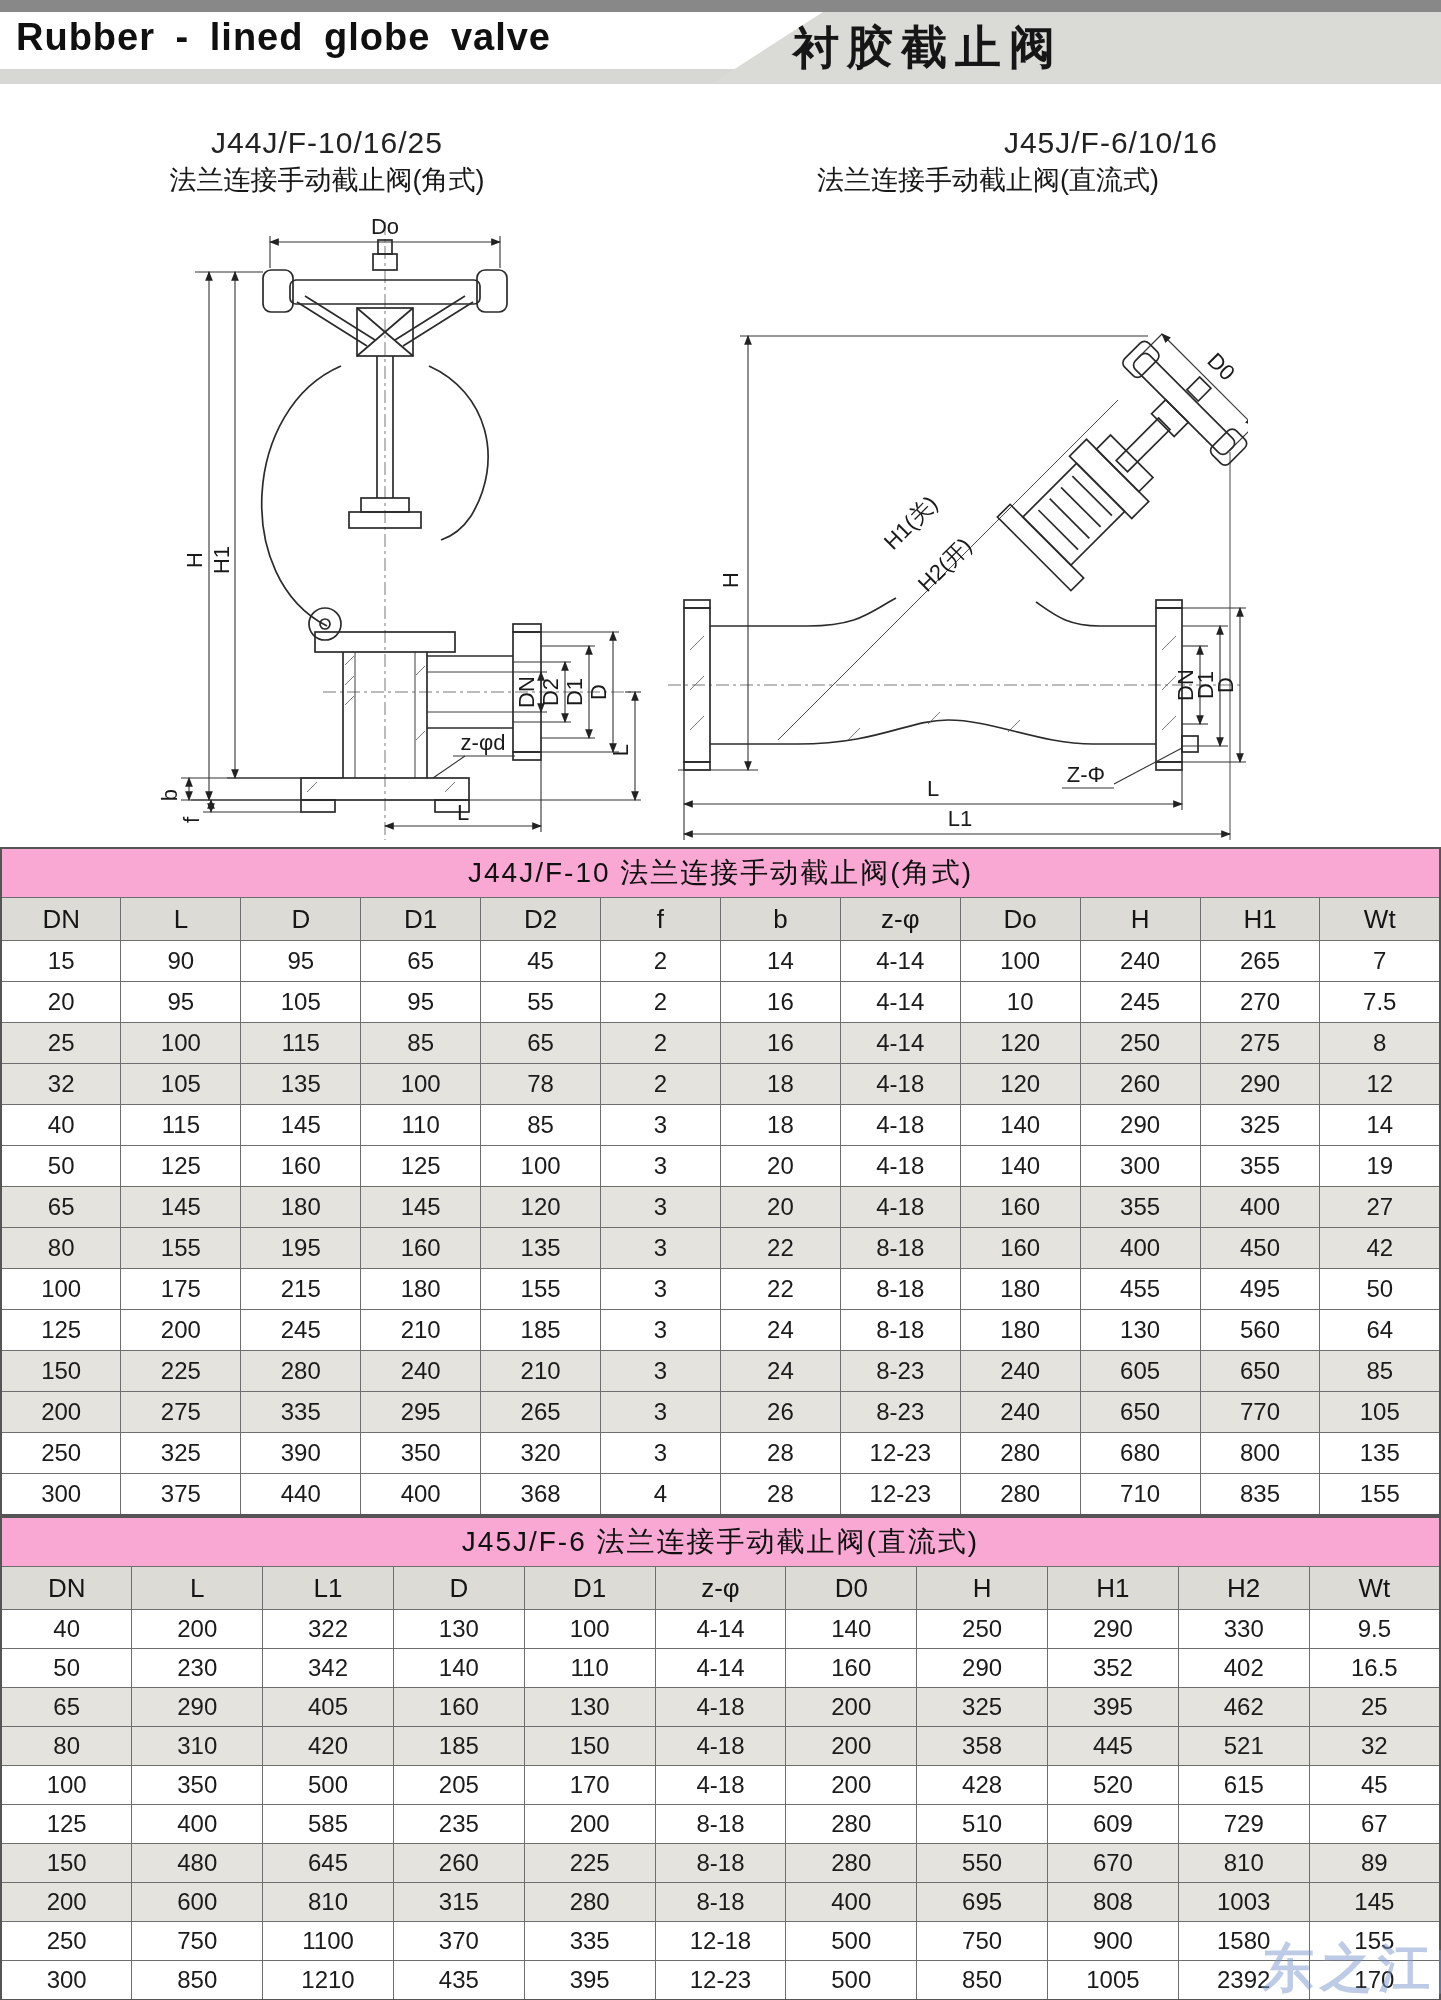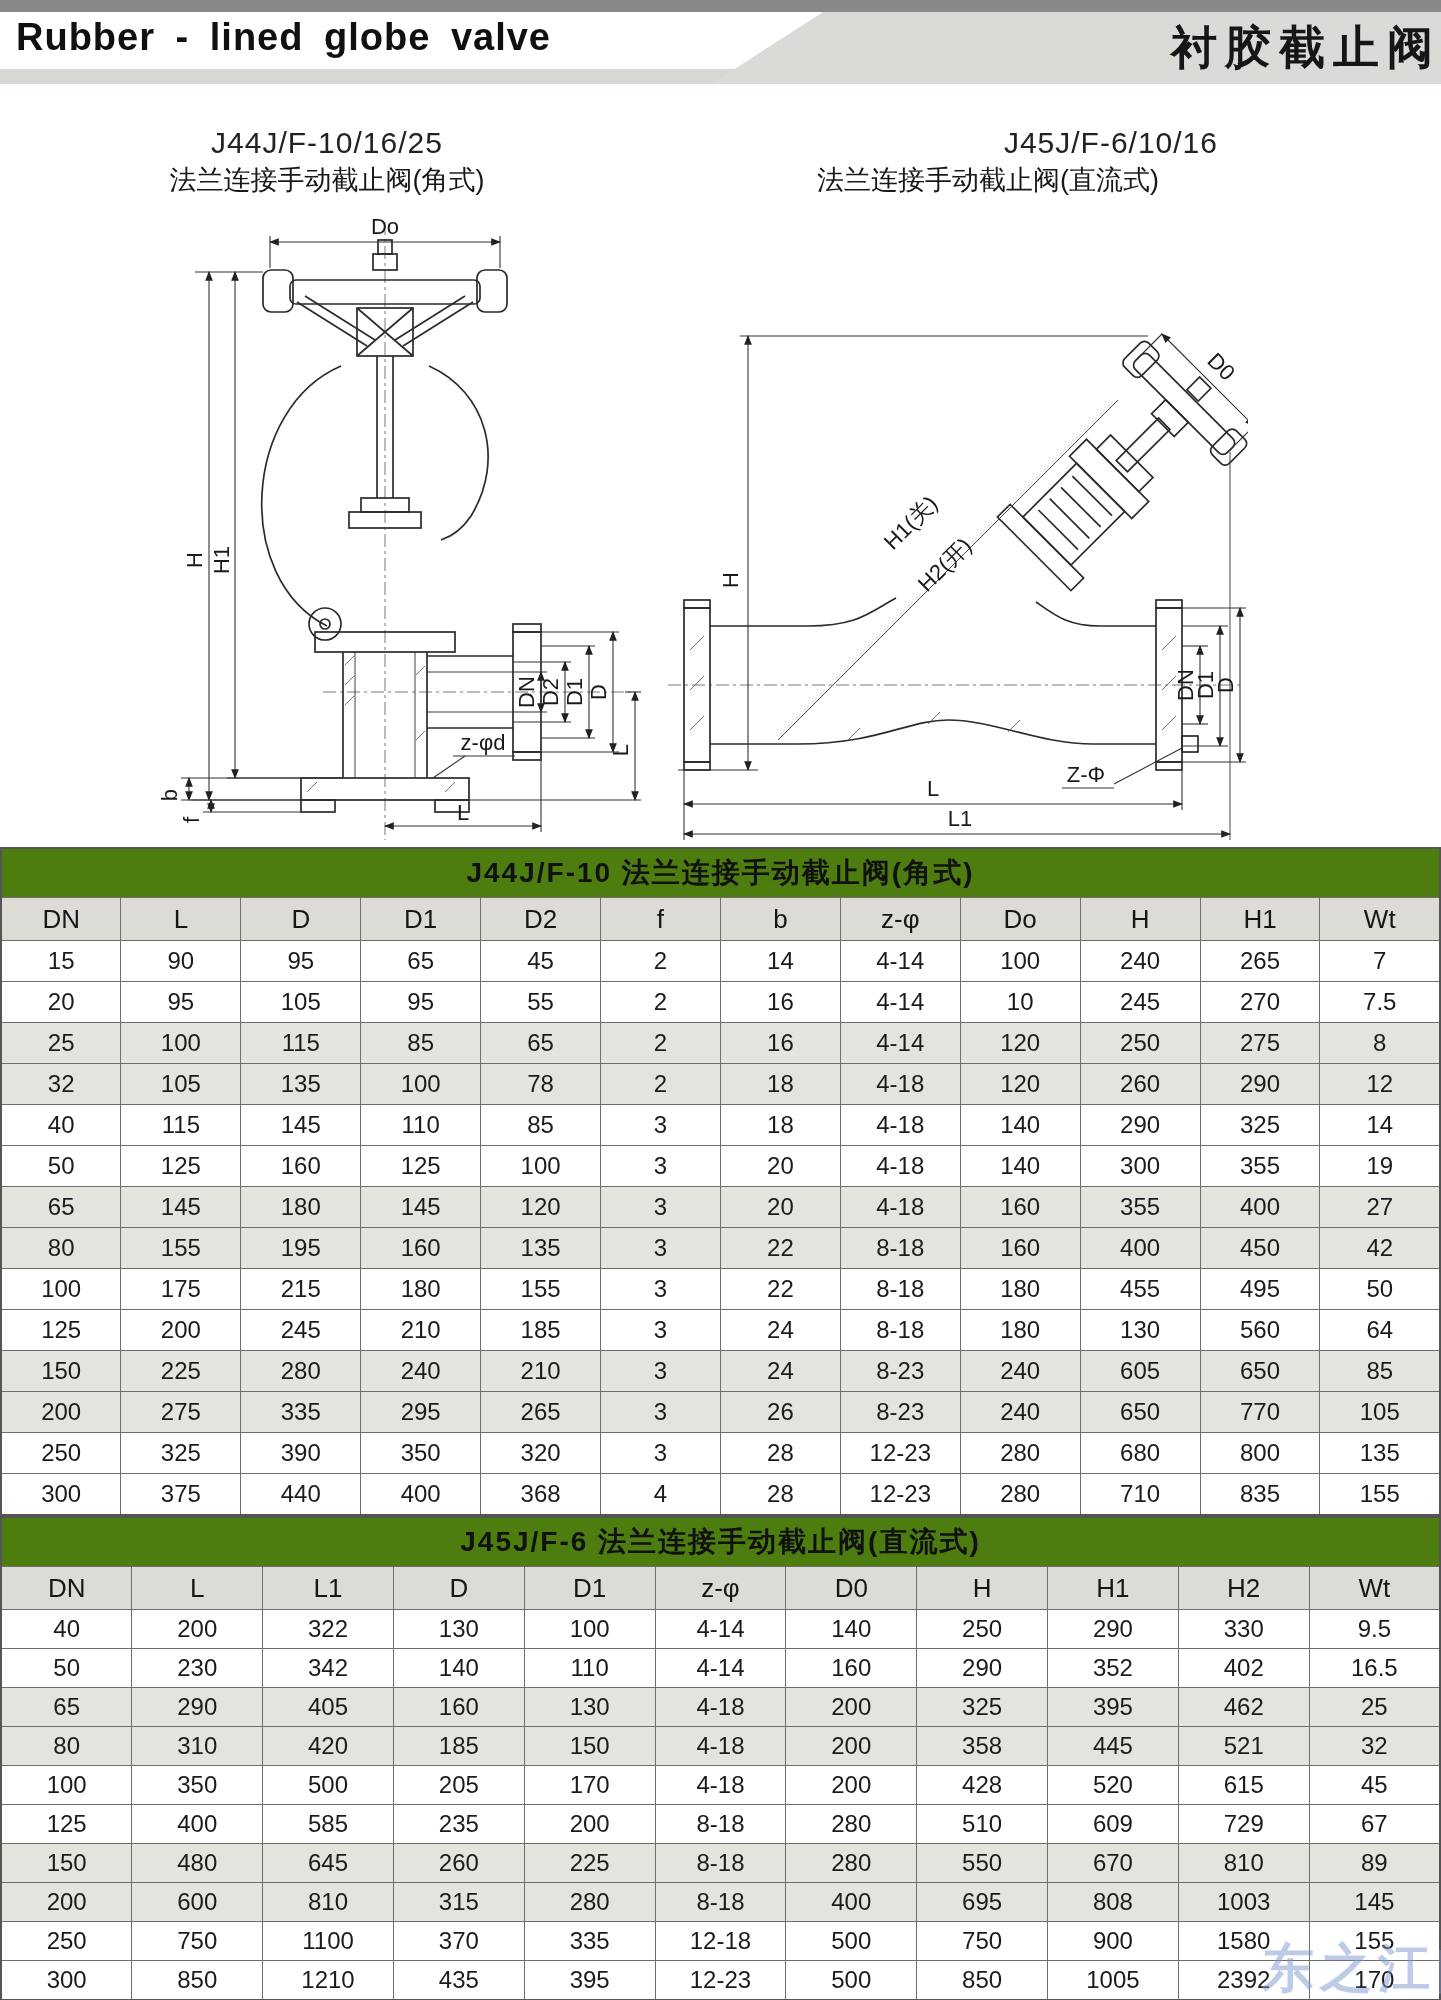--- a/index.html
+++ b/index.html
@@ -10,7 +10,7 @@
   .gray-strip{position:absolute;left:0;top:57px;width:100%;height:15px;background:#d7d7d3;}
   .zh-band{position:absolute;left:713px;top:0;width:728px;height:71px;background:#dadad6;
            clip-path:polygon(110px 0,100% 0,100% 100%,0 100%);
-           display:flex;align-items:center;justify-content:flex-end;font-family:Liberation Mono, monospace;}
+           display:flex;align-items:center;justify-content:flex-start;font-family:Liberation Mono, monospace;}
   .title-zh{font-size:46px;font-weight:700;letter-spacing:8px;padding-left:80px;color:#161616;}
   
   .model{position:absolute;width:470px;text-align:center;font-size:30px;letter-spacing:1px;color:#222;}

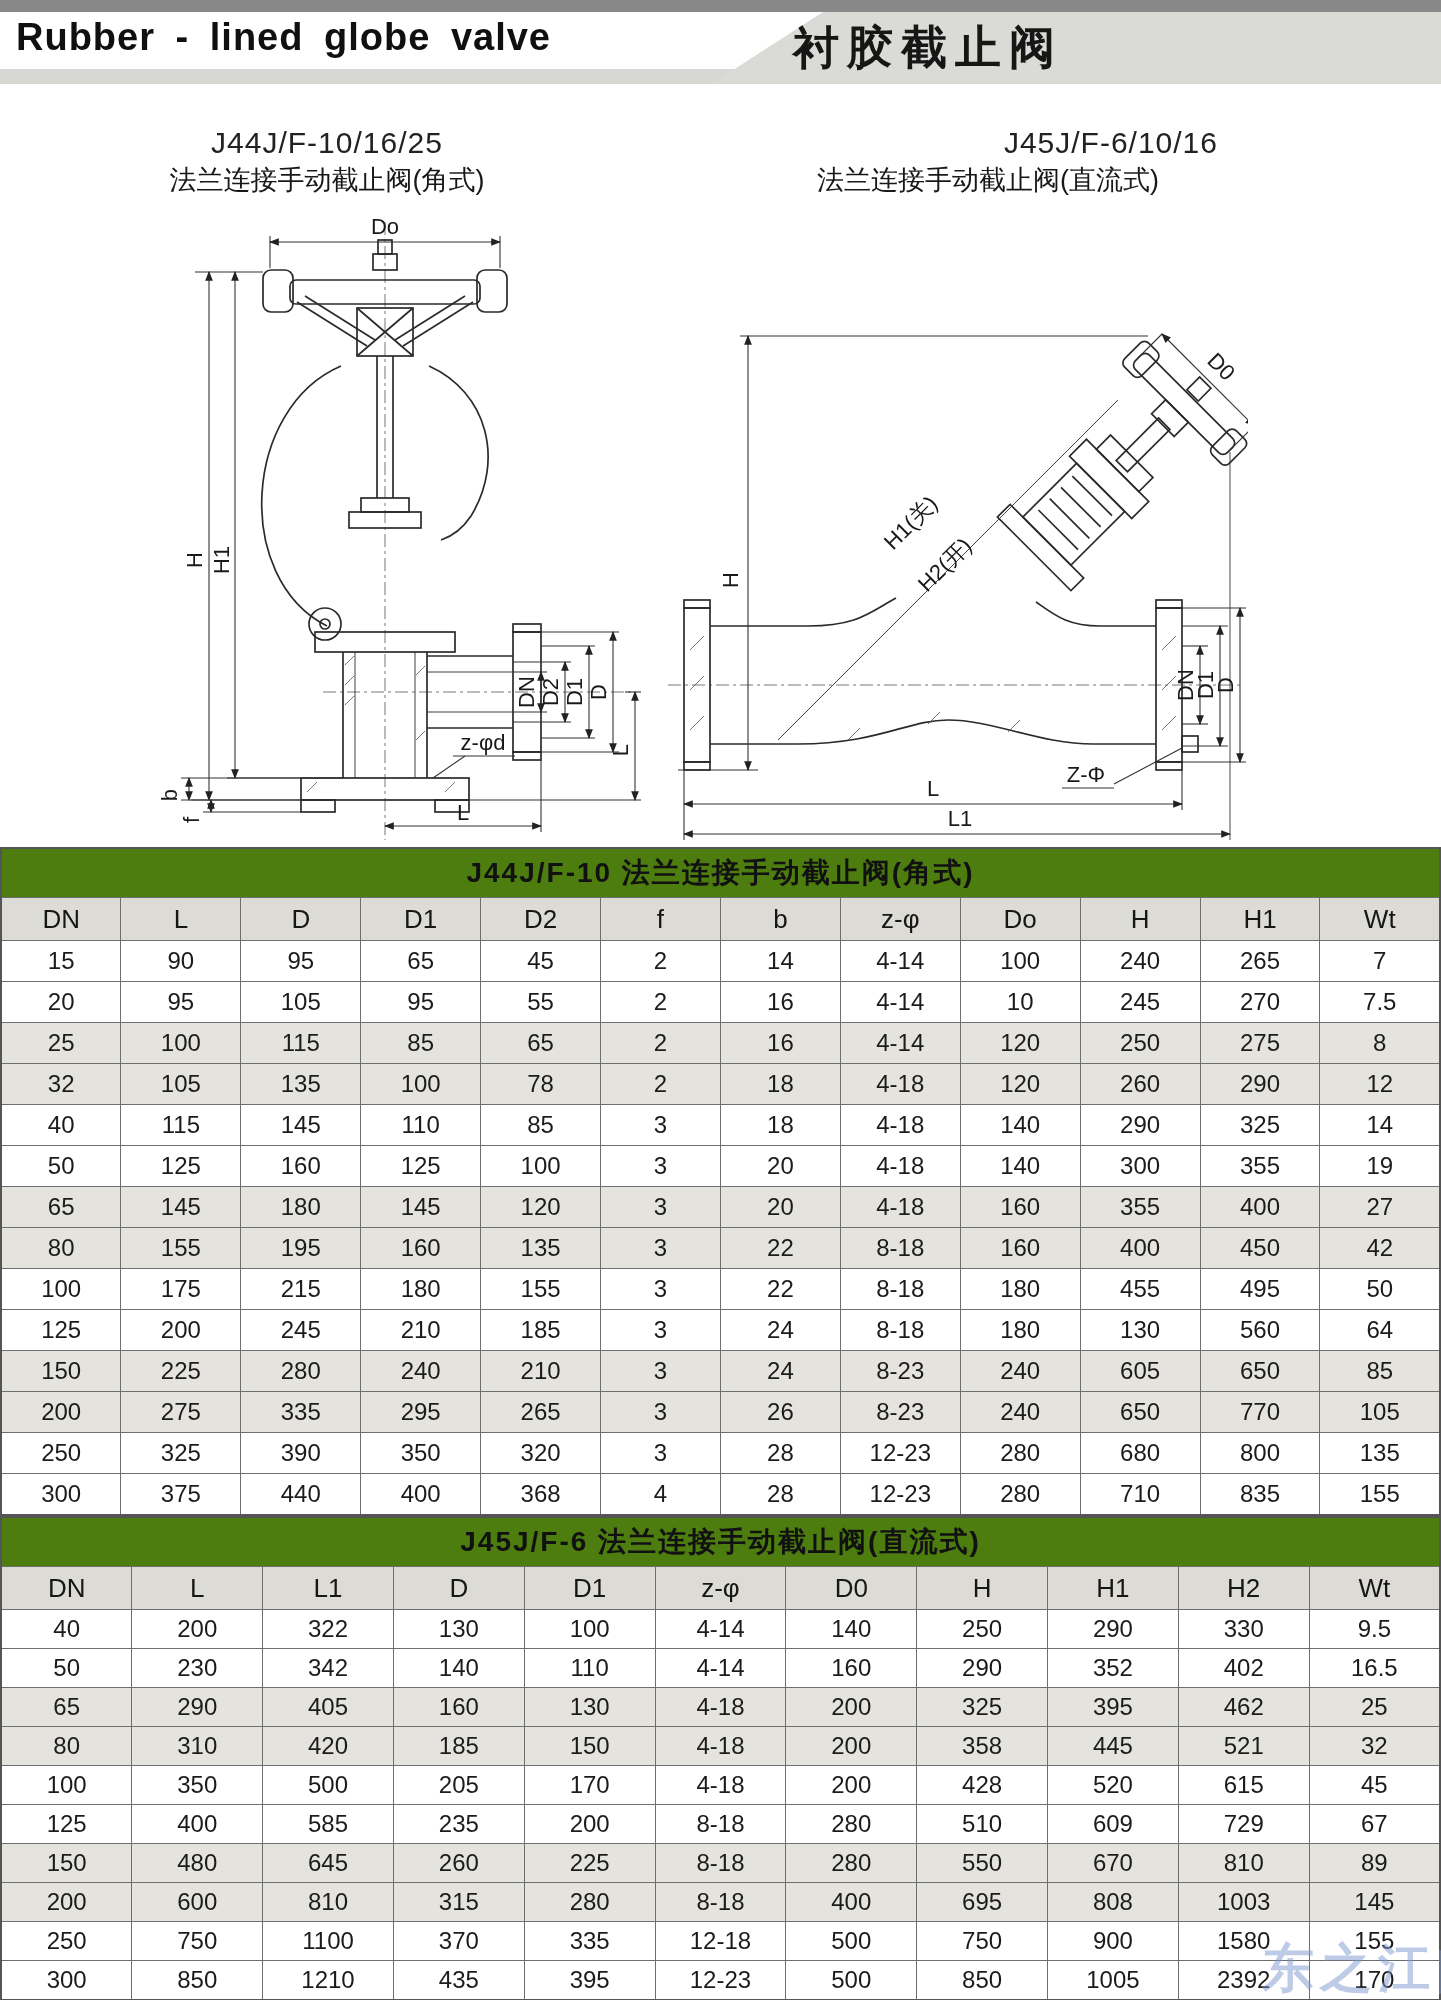--- a/index.html
+++ b/index.html
@@ -27,7 +27,7 @@
   table.spec{border-collapse:collapse;table-layout:fixed;width:1441px;background:#fff;border:2px solid #555;}
   .spec td,.spec th{border:1px solid #6e6e6e;text-align:center;vertical-align:middle;padding:0;overflow:hidden;}
   .spec th{height:42px;font-size:26px;font-weight:400;background:#dcdbd6;color:#161616;}
-  .spec .title-cell{height:48px;font-size:28px;font-weight:700;background:#4d7c0f;letter-spacing:2px;color:#111;}
+  .spec .title-cell{height:48px;font-size:28px;font-weight:400;background:#f9a8d4;letter-spacing:2px;color:#111;}
   .t1 tbody td{height:40px;font-size:24px;}
   .t2 tbody td{height:38px;font-size:24px;}
   tr.band td{background:#e4e3de;}

